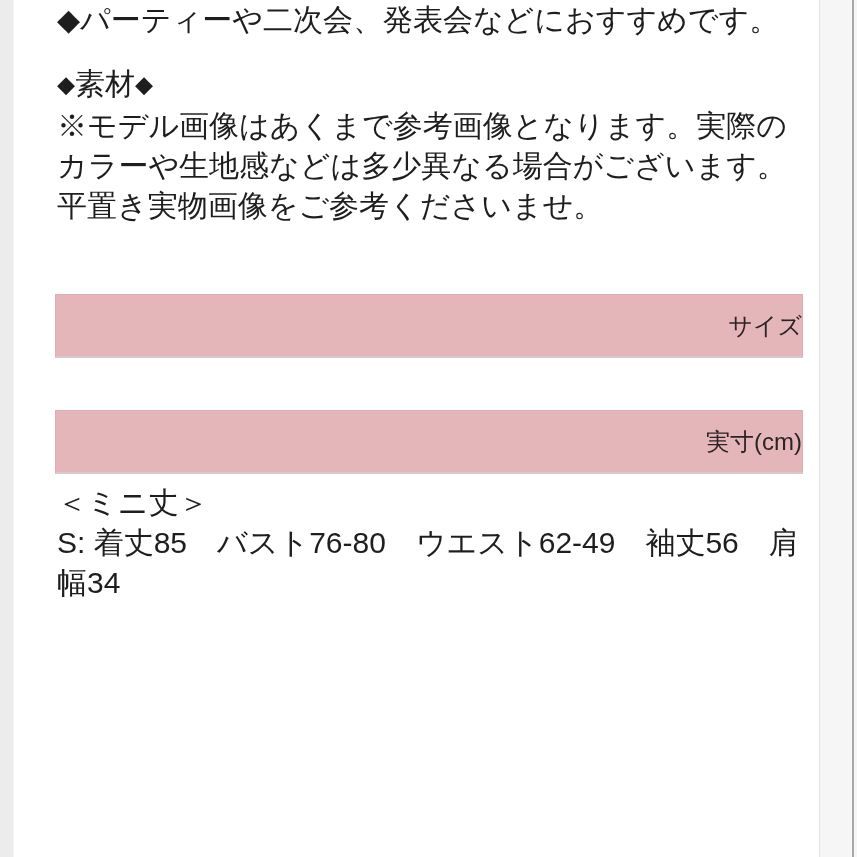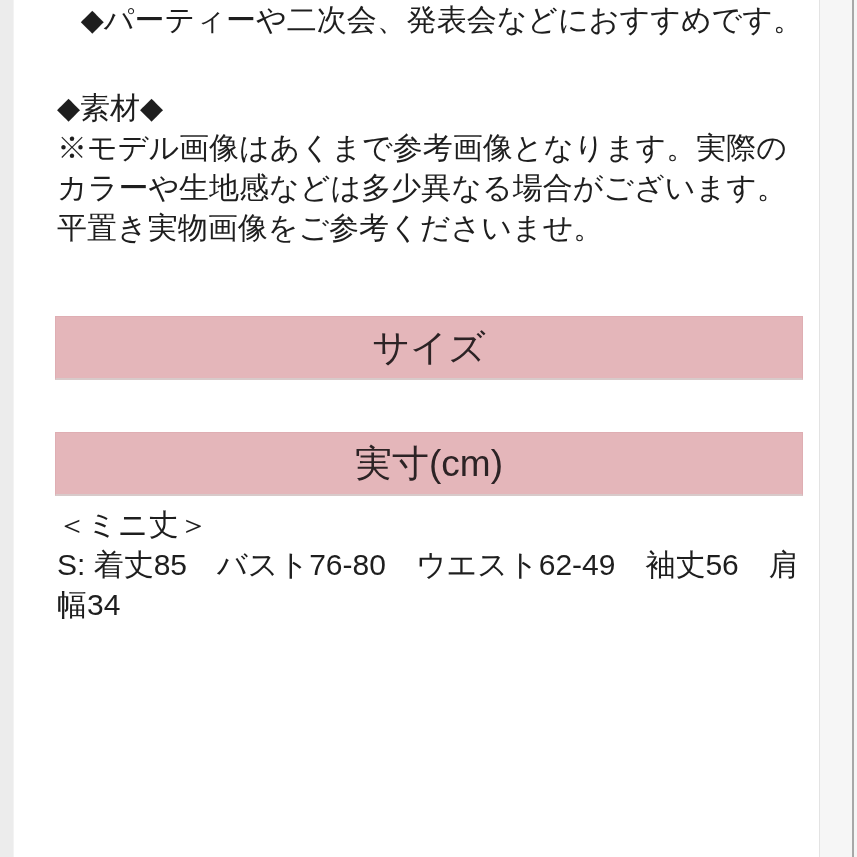--- a/index.html
+++ b/index.html
@@ -47,7 +47,7 @@
     line-height: 40px;
   }
   .content p { margin: 0; padding-left: 2px; }
-  .intro       { margin-top: -6px; text-align: right; }
+  .intro       { margin-top: -6px; }
   .material    { margin-top: 48px; }
   .disclaimer  { margin-top: 38px; font-family: Liberation Serif, serif; }
   .size-lines  { margin-top: 24px; }

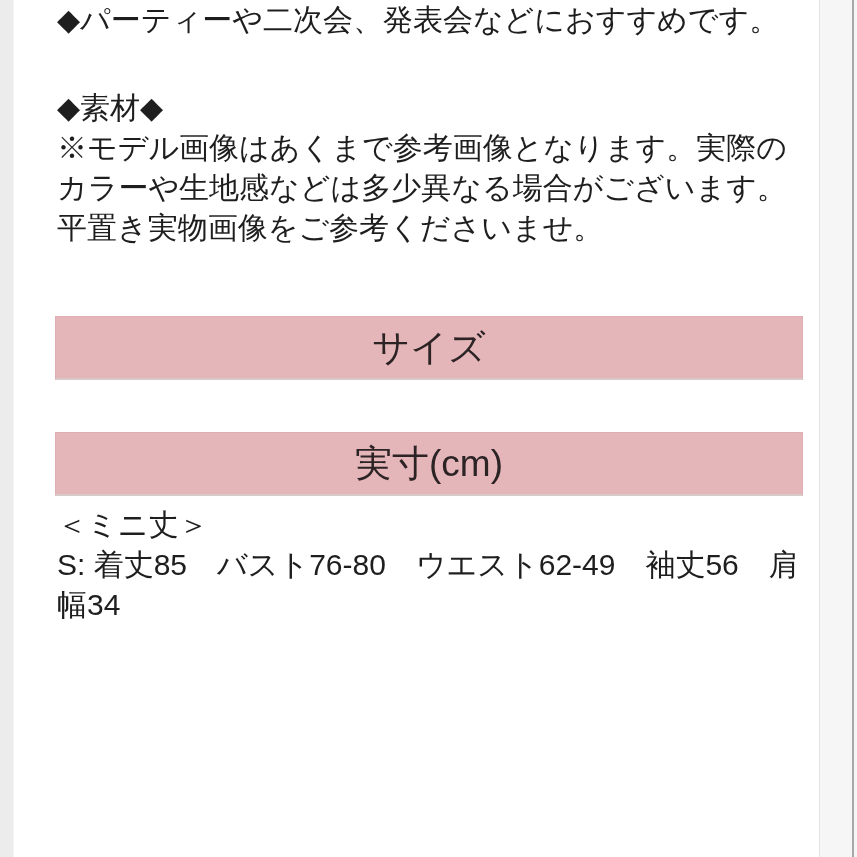--- a/index.html
+++ b/index.html
@@ -48,7 +48,7 @@
   }
   .content p { margin: 0; padding-left: 2px; }
   .intro       { margin-top: -6px; }
-  .material    { margin-top: 48px; }
+  .material    { margin-top: 26px; font-family: Liberation Mono, monospace; }
   .disclaimer  { margin-top: 38px; font-family: Liberation Serif, serif; }
   .size-lines  { margin-top: 24px; }
   .meas-lines  { margin-top: 9px; }

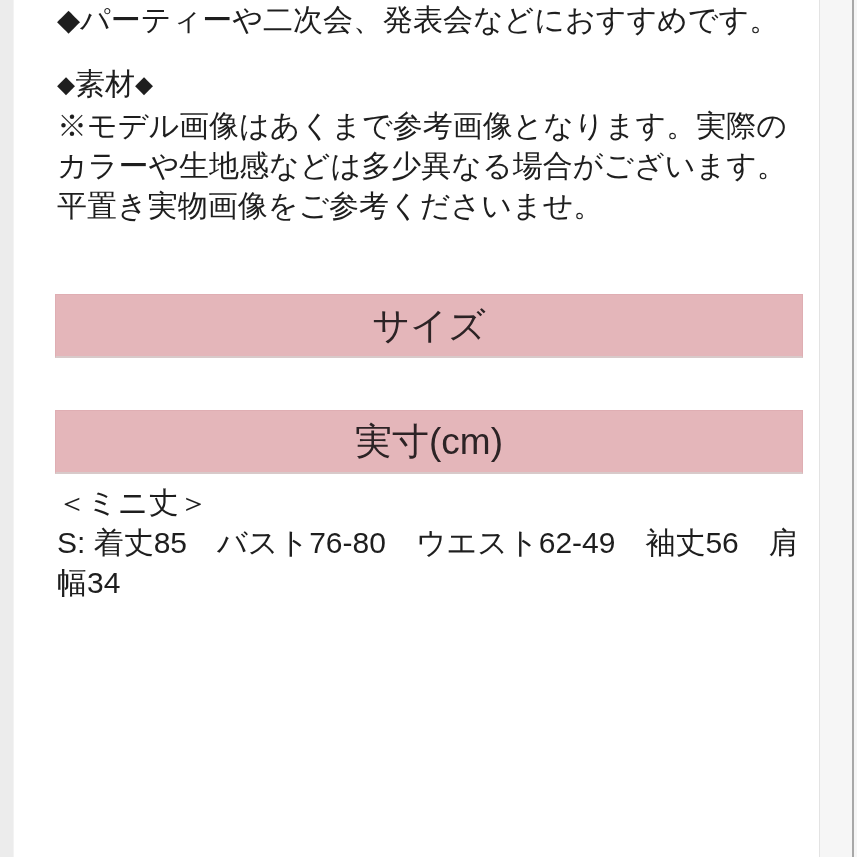--- a/index.html
+++ b/index.html
@@ -61,8 +61,8 @@
     border-bottom: 2px solid #d8caca;
     display: flex;
     align-items: center;
-    justify-content: center;
-    font-size: 37px;
+    justify-content: flex-end;
+    font-size: 24px;
     color: #2c2325;
   }
   .bar-size { margin-top: 68px; }

